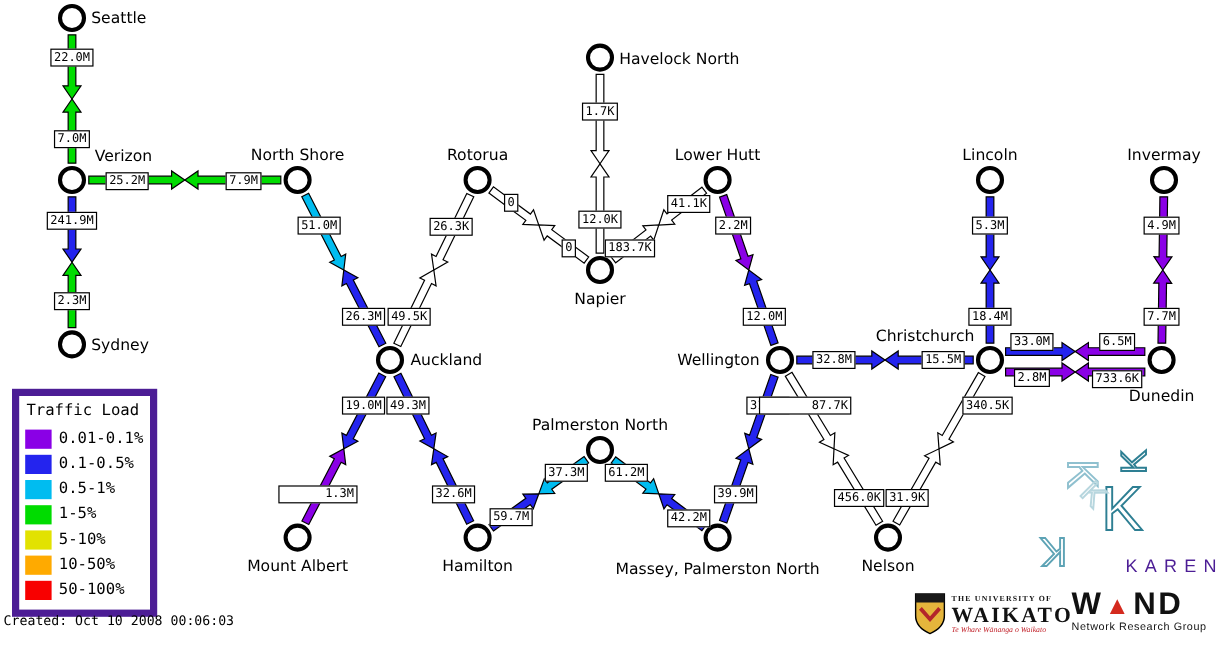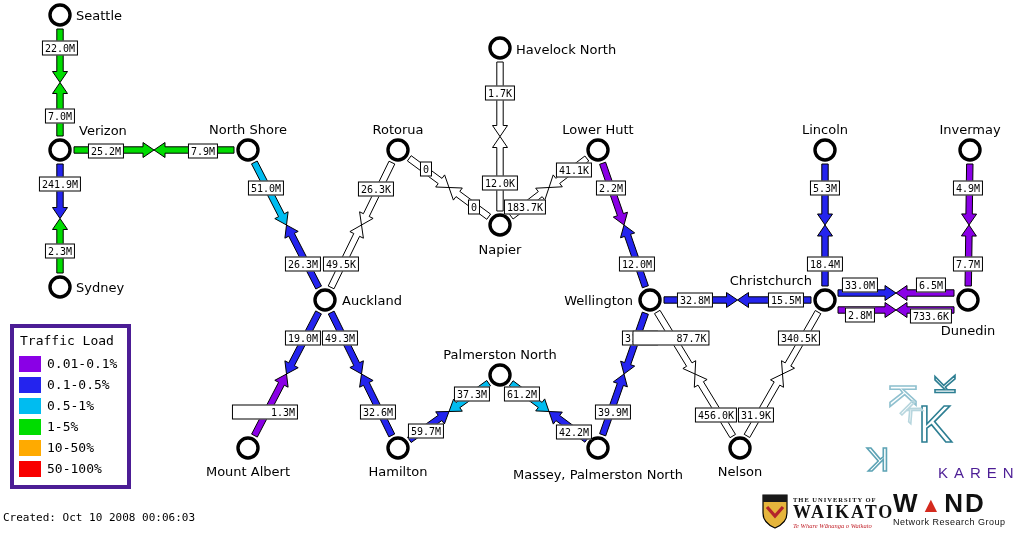--- a/index.html
+++ b/index.html
@@ -15,7 +15,7 @@
     padding:1px 2px;white-space:nowrap;color:#000;
   }
   .nodelabel{font:13px "DejaVu Sans",sans-serif;fill:#000}
-  #legend{position:absolute;left:10px;top:324px;width:121px;background:#fff;border:4px solid #4c1d95;padding:5px 4px 6px 5px}
+  #legend{position:absolute;left:10px;top:324px;width:121px;background:#fff;border:6px solid #4c1d95;padding:5px 4px 6px 5px}
   #legend .title{font:13px "DejaVu Sans Mono",monospace;margin:0 0 5px 1px;color:#000}
   .legend-row{display:flex;align-items:center;height:21px}
   .legend-swatch{display:inline-block;width:22px;height:16px;margin-right:6px;flex:0 0 auto}

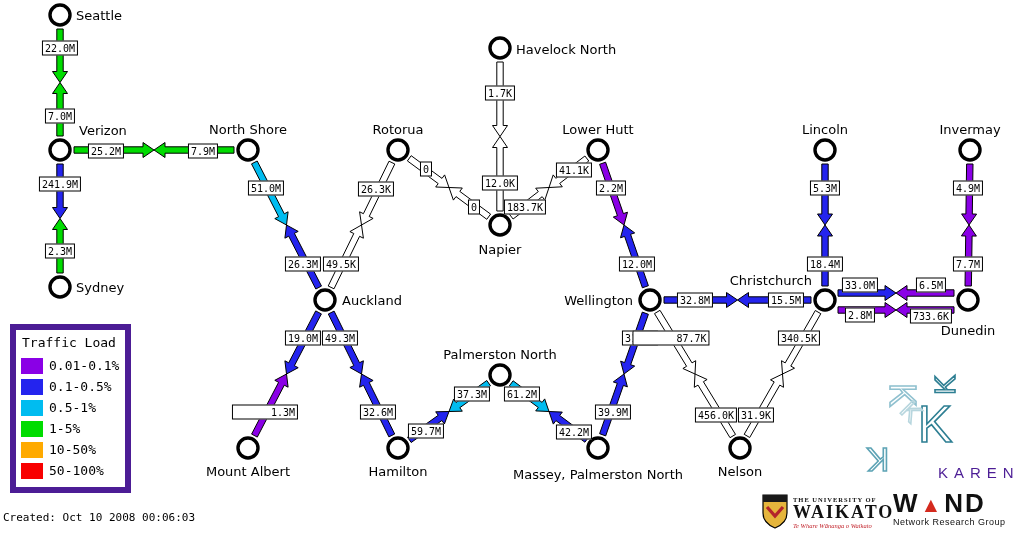--- a/index.html
+++ b/index.html
@@ -167,7 +167,7 @@
       <div class="linklabel" style="left: 613px; top: 412px;">39.9M</div>
       <div class="linklabel" style="left: 671px; top: 338px; padding-left: 43px;">87.7K</div>
       <div class="linklabel" style="left: 716px; top: 415px;">456.0K</div>
-      <div class="linklabel" style="left: 799px; top: 338px;">340.5K</div>
+      <div class="linklabel" style="left: 823px; top: 338px;">340.5K</div>
       <div class="linklabel" style="left: 756px; top: 415px;">31.9K</div>
     </div>
 

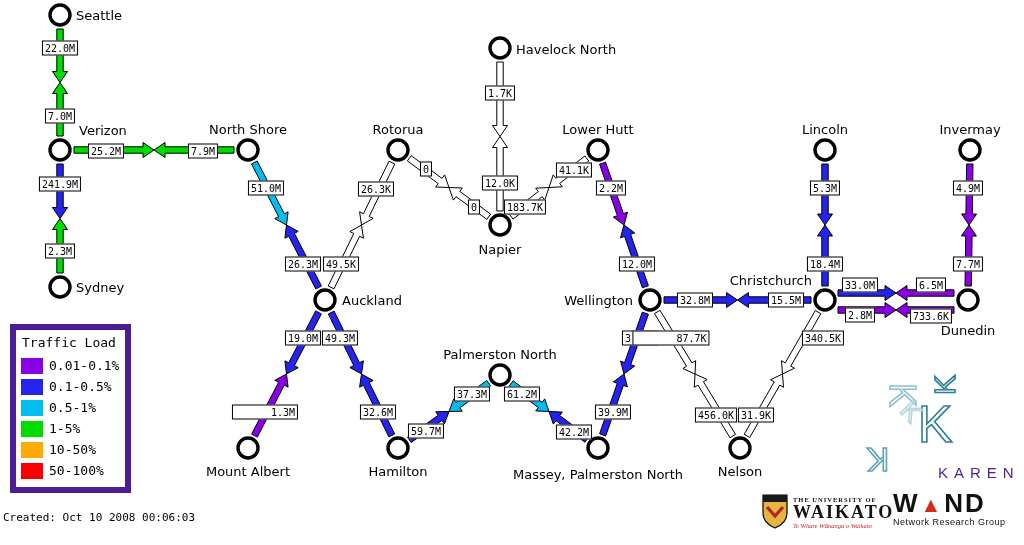--- a/index.html
+++ b/index.html
@@ -191,6 +191,10 @@
           <span class="legend-label">1-5%</span>
         </div>
         <div class="legend-row">
+          <span class="legend-swatch" style="background: rgb(226, 226, 0);"></span>
+          <span class="legend-label">5-10%</span>
+        </div>
+        <div class="legend-row">
           <span class="legend-swatch" style="background: rgb(255, 170, 0);"></span>
           <span class="legend-label">10-50%</span>
         </div>

